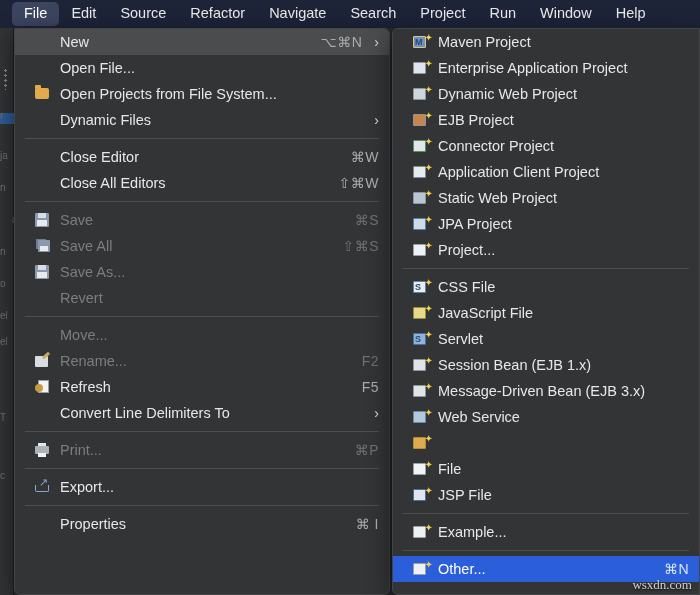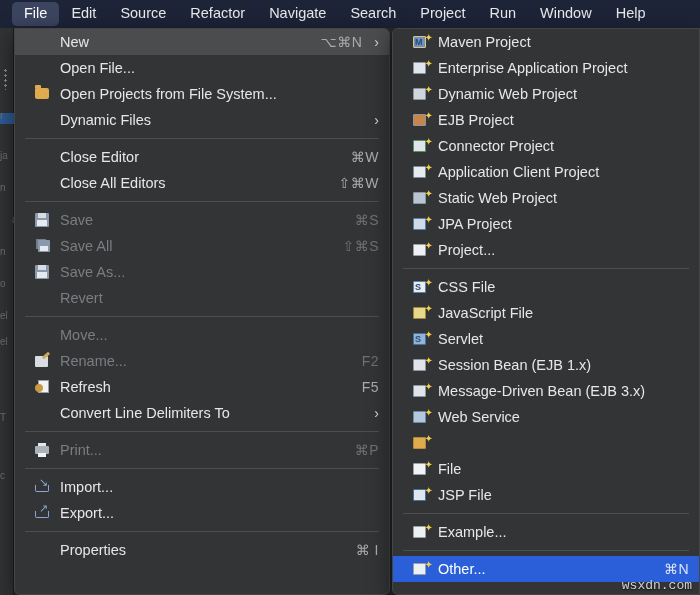--- a/index.html
+++ b/index.html
@@ -383,12 +383,6 @@
     <div class="menu-sep"></div>
     <div class="menu-item">
       <span class="mi-icon">
-        <span class="ic ic-tray ic-arrow-in"></span>
-      </span>
-      <span class="mi-label">Import...</span>
-    </div>
-    <div class="menu-item">
-      <span class="mi-icon">
         <span class="ic ic-tray ic-arrow-out"></span>
       </span>
       <span class="mi-label">Export...</span>

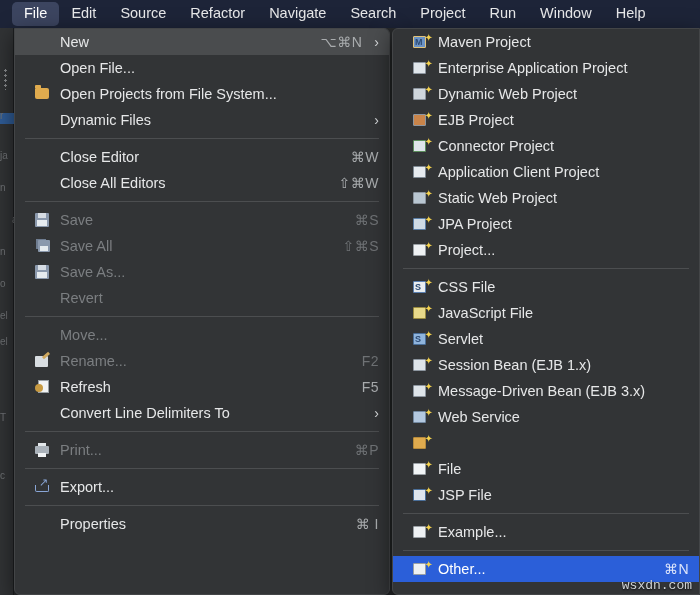--- a/index.html
+++ b/index.html
@@ -254,7 +254,7 @@
     font-size: 13px;
     z-index: 90;
     text-shadow: 0 1px 2px rgba(0,0,0,.8);
-    font-family: Liberation Mono, monospace;
+    font-family: Liberation Serif, serif;
     margin-left: 35px;
   }
 </style>

